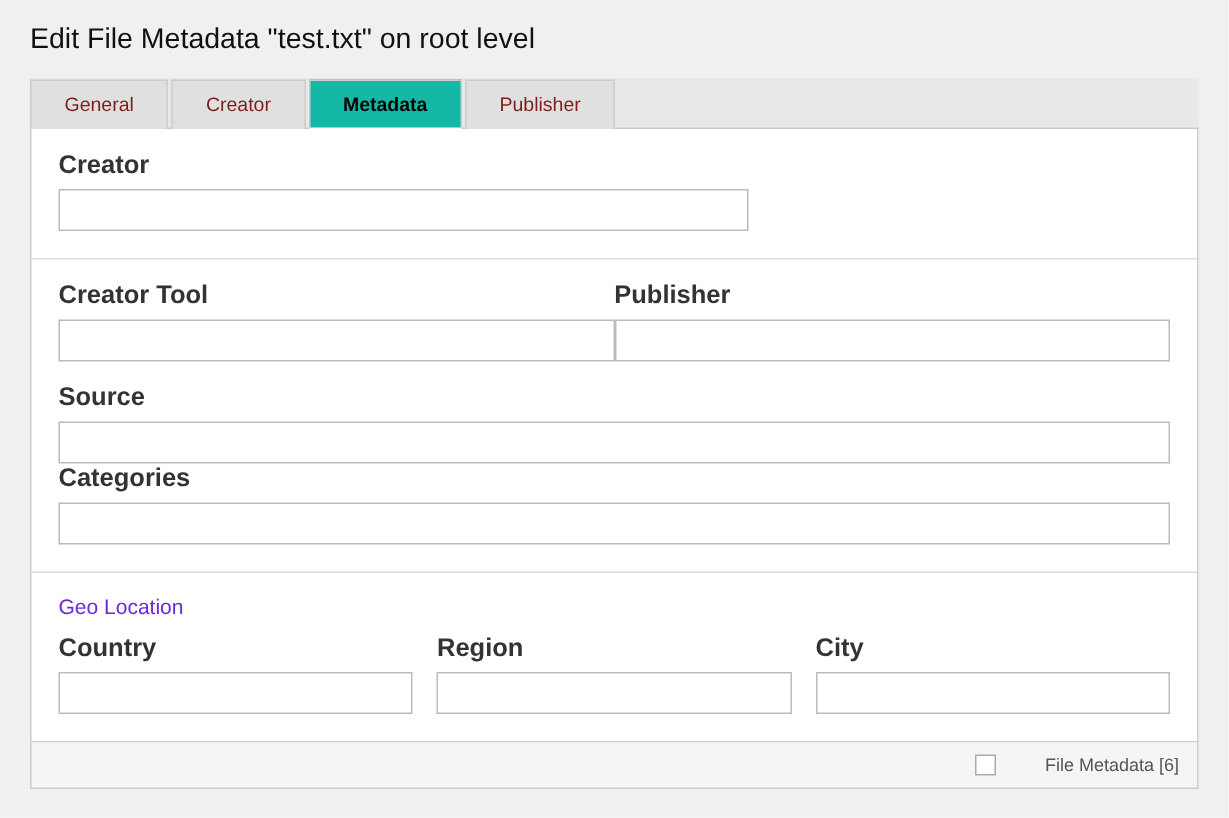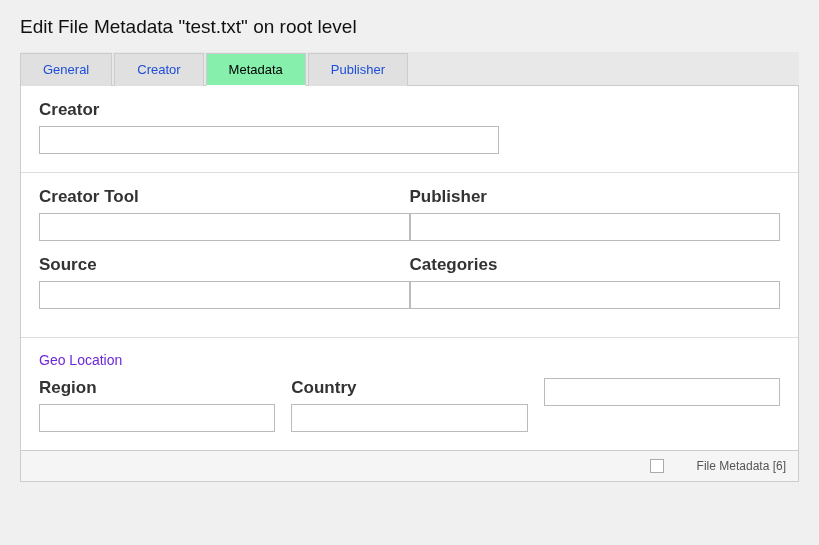--- a/index.html
+++ b/index.html
@@ -29,7 +29,7 @@
       background: #e0e0e0;
       margin-right: 2px;
       font-size: 13px;
-      color: #1d4ed8;
+      color: #7f1d1d;
       position: relative;
       top: 1px;
     }

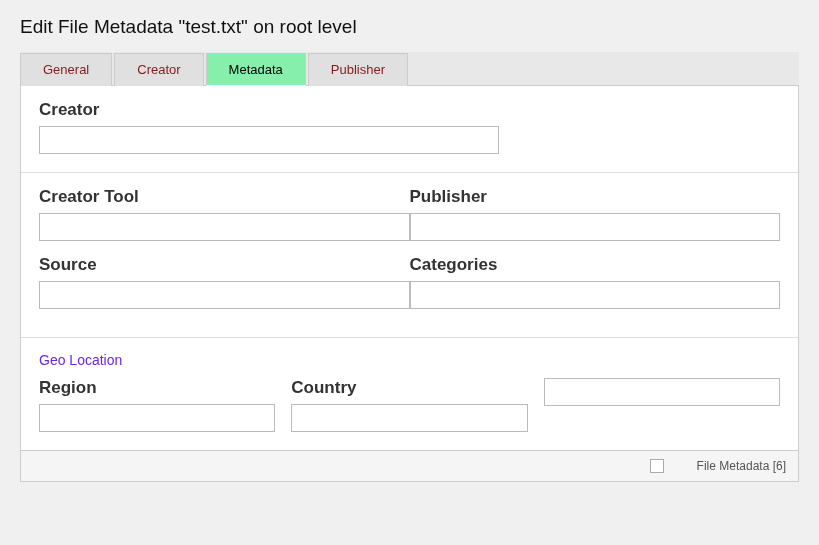--- a/index.html
+++ b/index.html
@@ -34,9 +34,9 @@
       top: 1px;
     }
     .tab.active {
-      background: #86efac;
+      background: #14b8a6;
       border-bottom: 1px solid #fff;
-      font-weight: normal;
+      font-weight: bold;
       color: #000;
     }
     .tab-content {

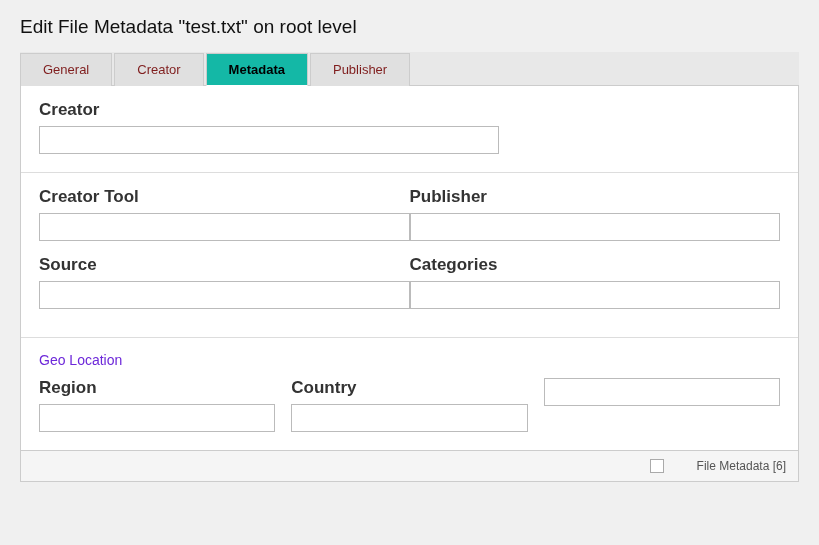--- a/index.html
+++ b/index.html
@@ -89,7 +89,8 @@
       margin-bottom: 14px;
     }
     .col-group:last-child {
-      margin-bottom: 10px;
+      margin-bottom: 0;
+      flex-direction: column;
     }
     .footer {
       display: flex;

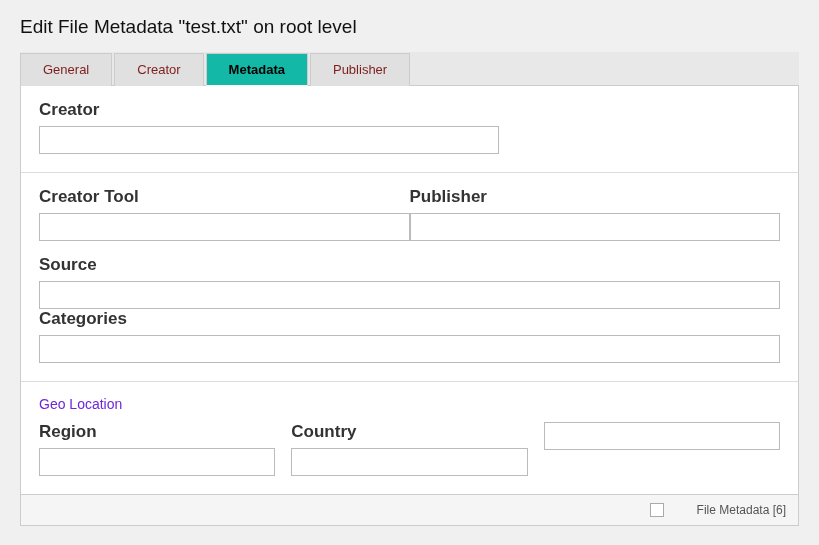--- a/index.html
+++ b/index.html
@@ -164,11 +164,11 @@
       <div class="geo-title">Geo Location</div>
       <div class="three-col">
         <div class="col">
-          <label class="field-label">Region</label>
+          <label class="field-label">Country</label>
           <input class="field-input" type="text" style="">
         </div>
         <div class="col">
-          <label class="field-label">Country</label>
+          <label class="field-label">Region</label>
           <input class="field-input" type="text" style="">
         </div>
         <div class="col">

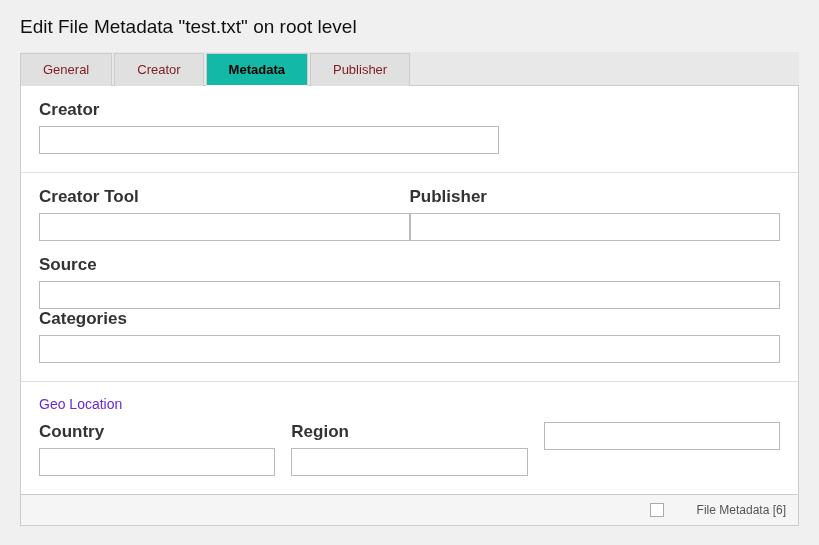--- a/index.html
+++ b/index.html
@@ -172,6 +172,7 @@
           <input class="field-input" type="text" style="">
         </div>
         <div class="col">
+          <label class="field-label">City</label>
           <input class="field-input" type="text" style="">
         </div>
       </div>

